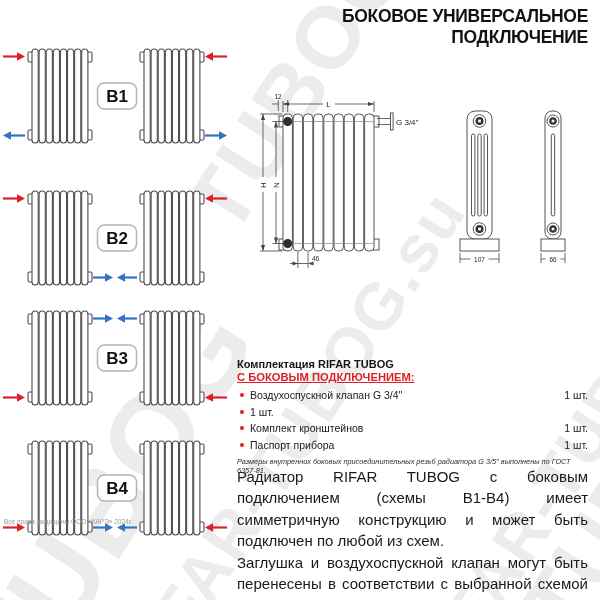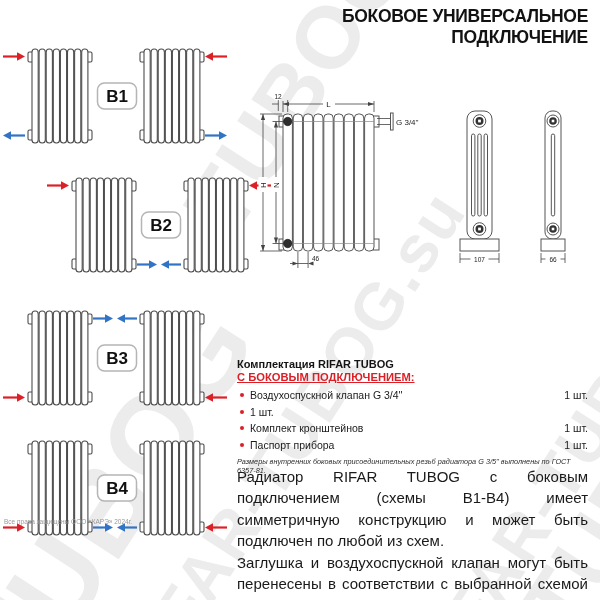--- a/index.html
+++ b/index.html
@@ -108,7 +108,7 @@
       </svg>
     </div>
 
-    <div class="scheme-row" style="top: 177px; padding-left: 44px;">
+    <div class="scheme-row" style="top: 190px;">
       <svg width="230" height="96" viewBox="0 0 230 96">
         <use href="#rad-sym" x="28" y="0"></use>
         <use href="#rad-sym" x="140" y="0"></use>

